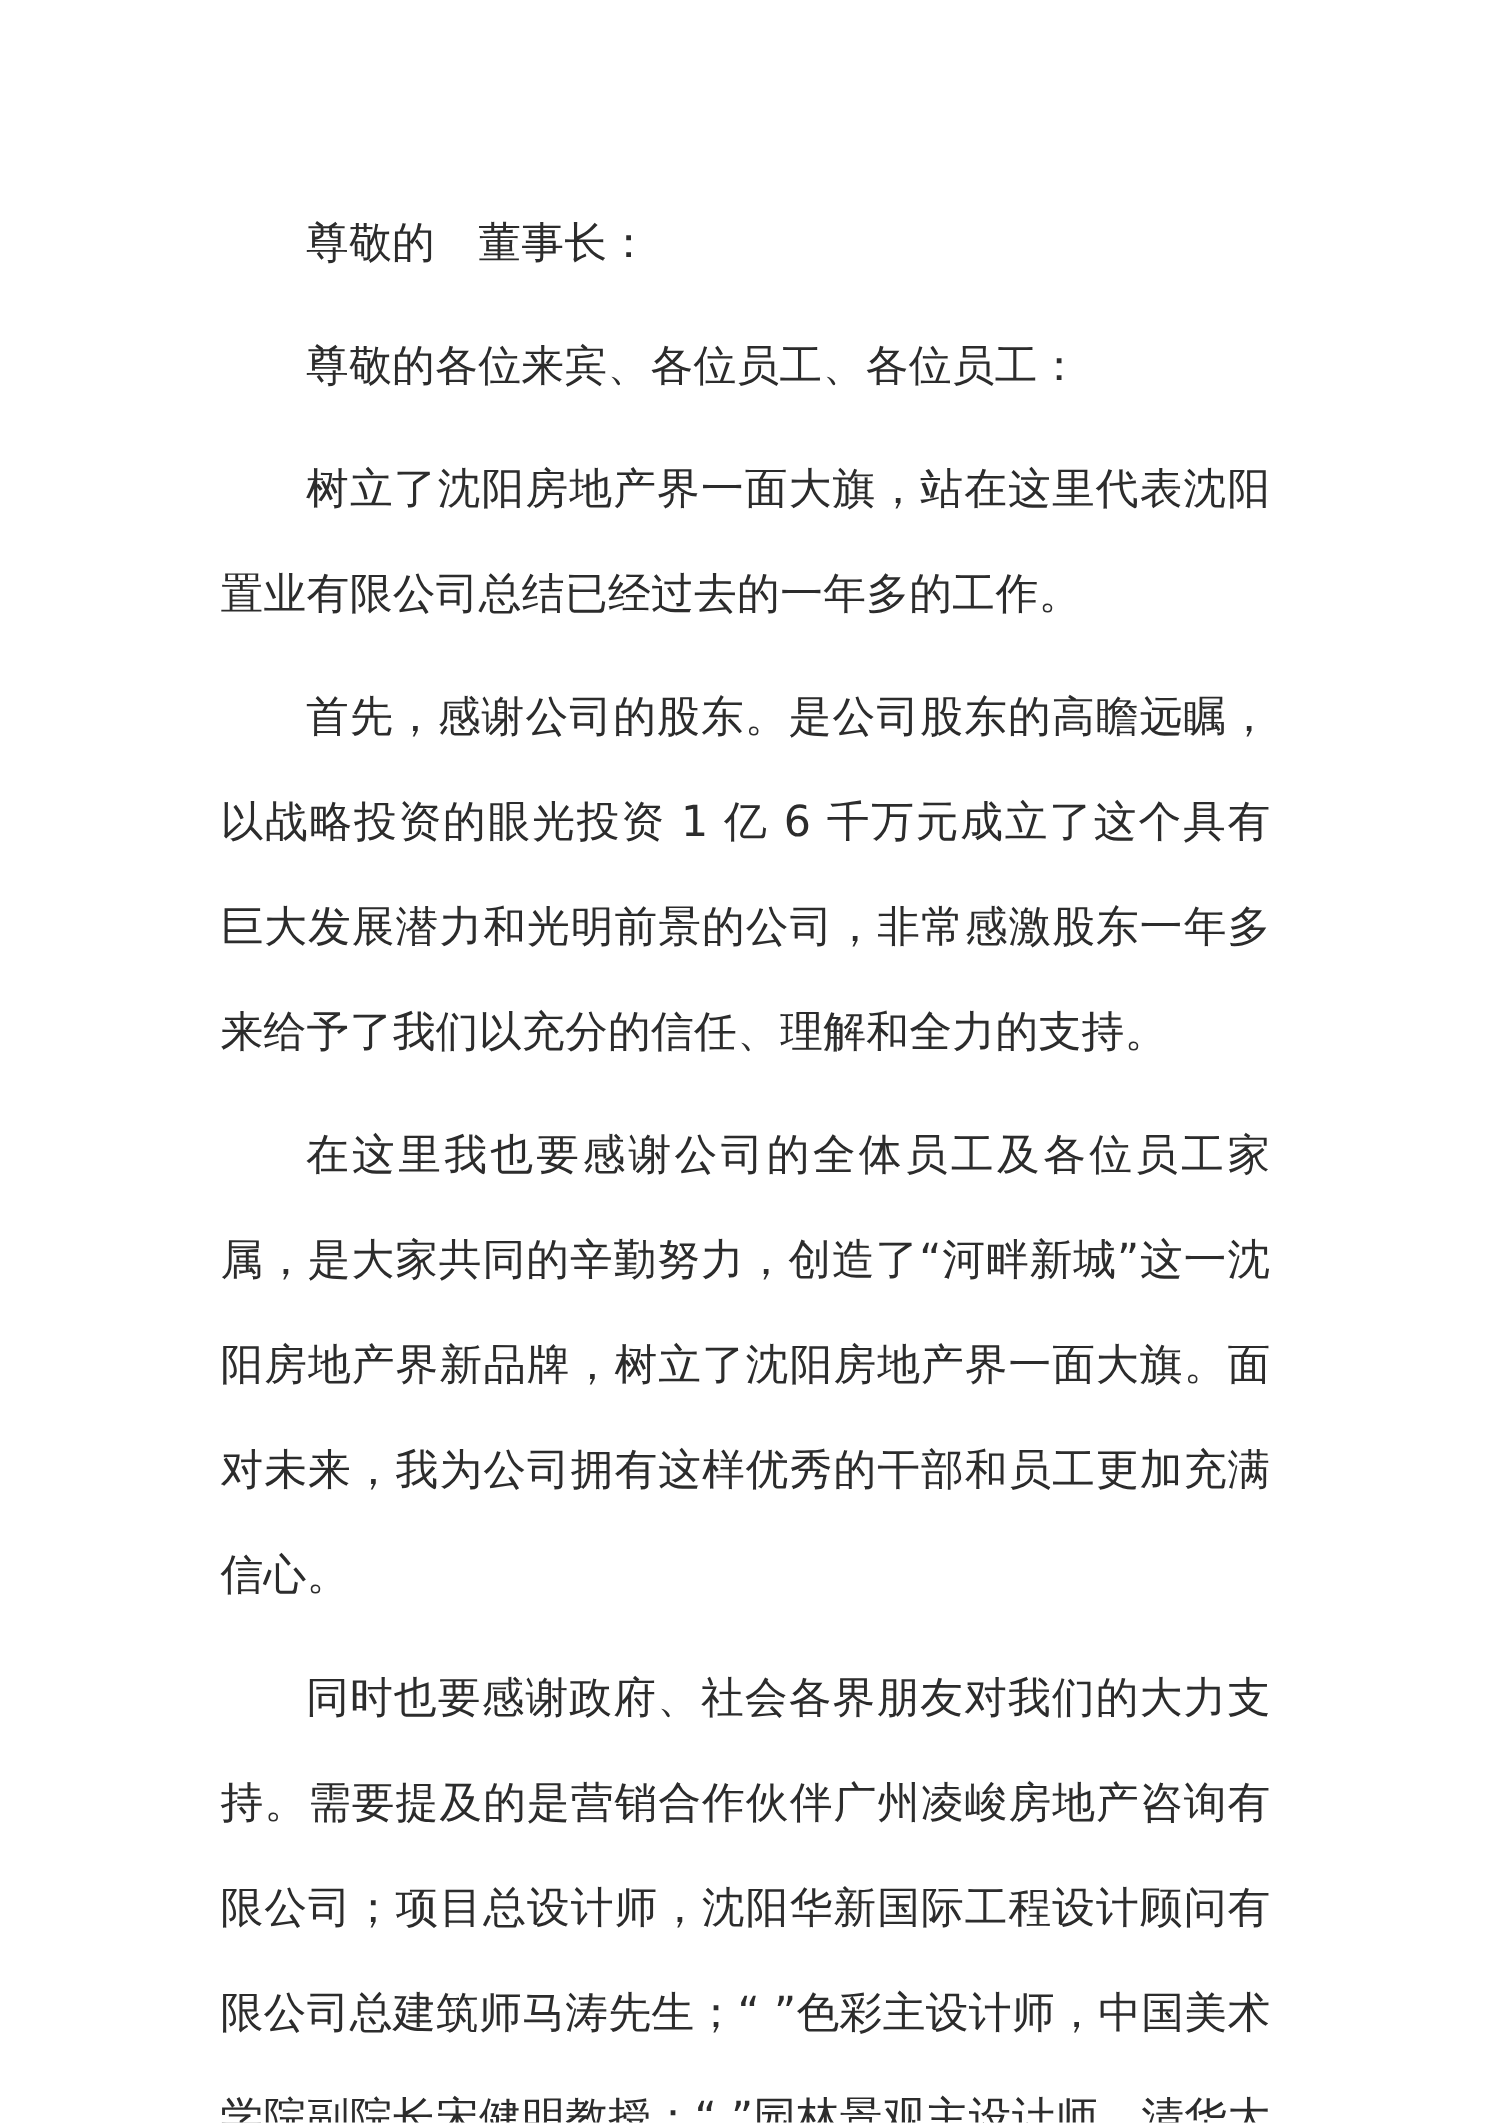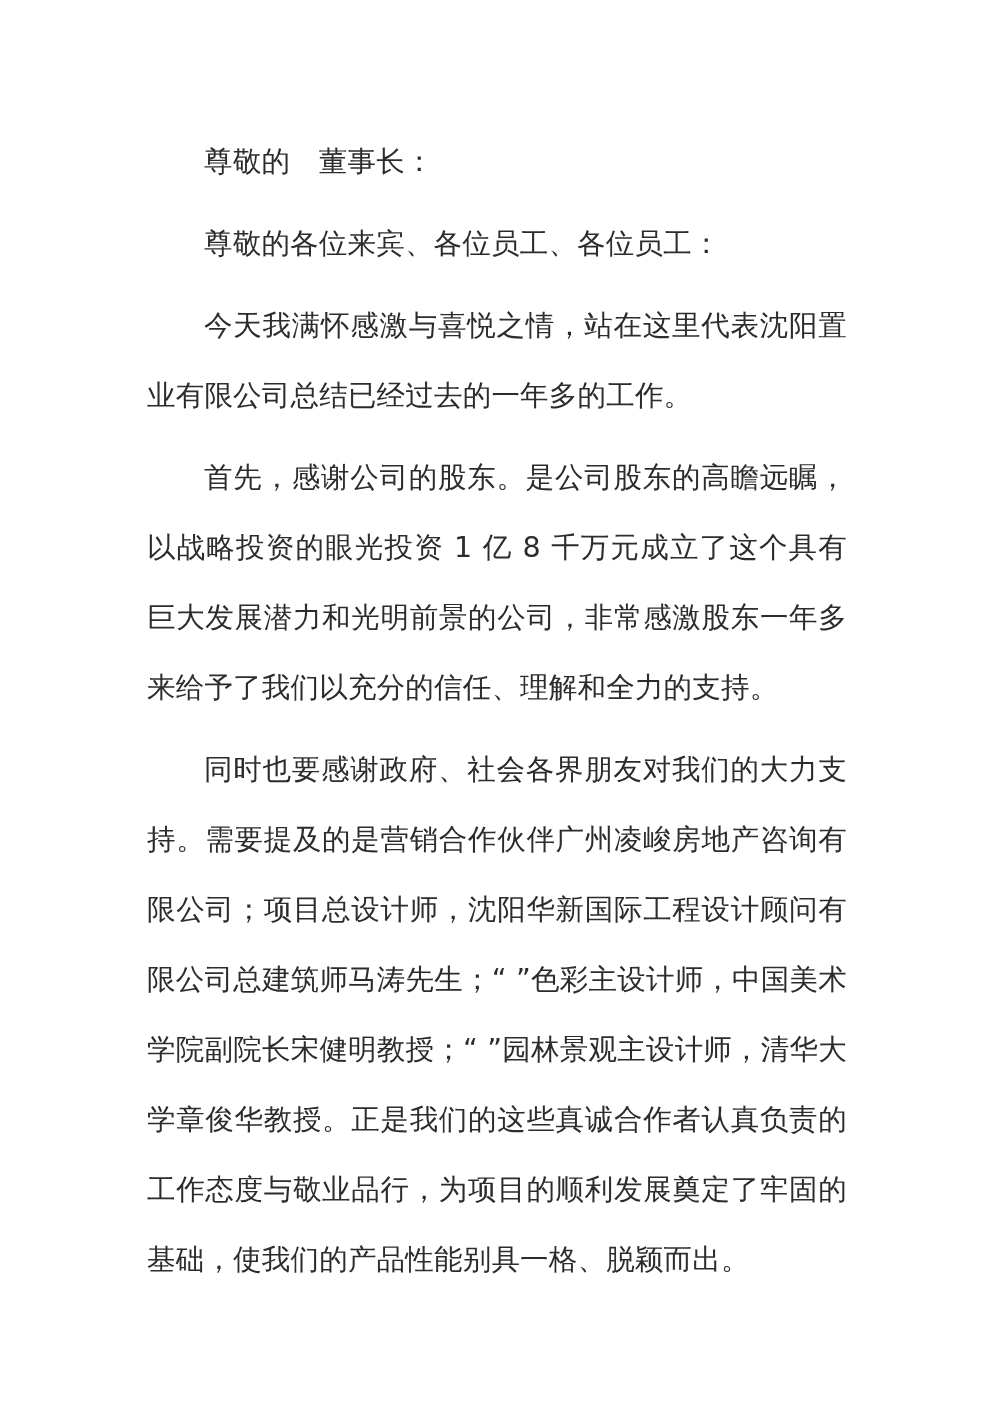--- a/index.html
+++ b/index.html
@@ -60,7 +60,7 @@
 
     <p class="para indent p-gap-large">尊敬的各位来宾、各位员工、各位员工：</p>
 
-    <p class="para indent p-gap-large">今天我满怀感激与喜悦之情，站在这里代表沈阳置业有限公司总结已经过去的一年多的工作。</p>
+    <p class="para indent p-gap-large">树立了沈阳房地产界一面大旗，站在这里代表沈阳置业有限公司总结已经过去的一年多的工作。</p>
 
     <p class="para indent p-gap-large">首先，感谢公司的股东。是公司股东的高瞻远瞩，以战略投资的眼光投资 1 亿 8 千万元成立了这个具有巨大发展潜力和光明前景的公司，非常感激股东一年多来给予了我们以充分的信任、理解和全力的支持。</p>
 

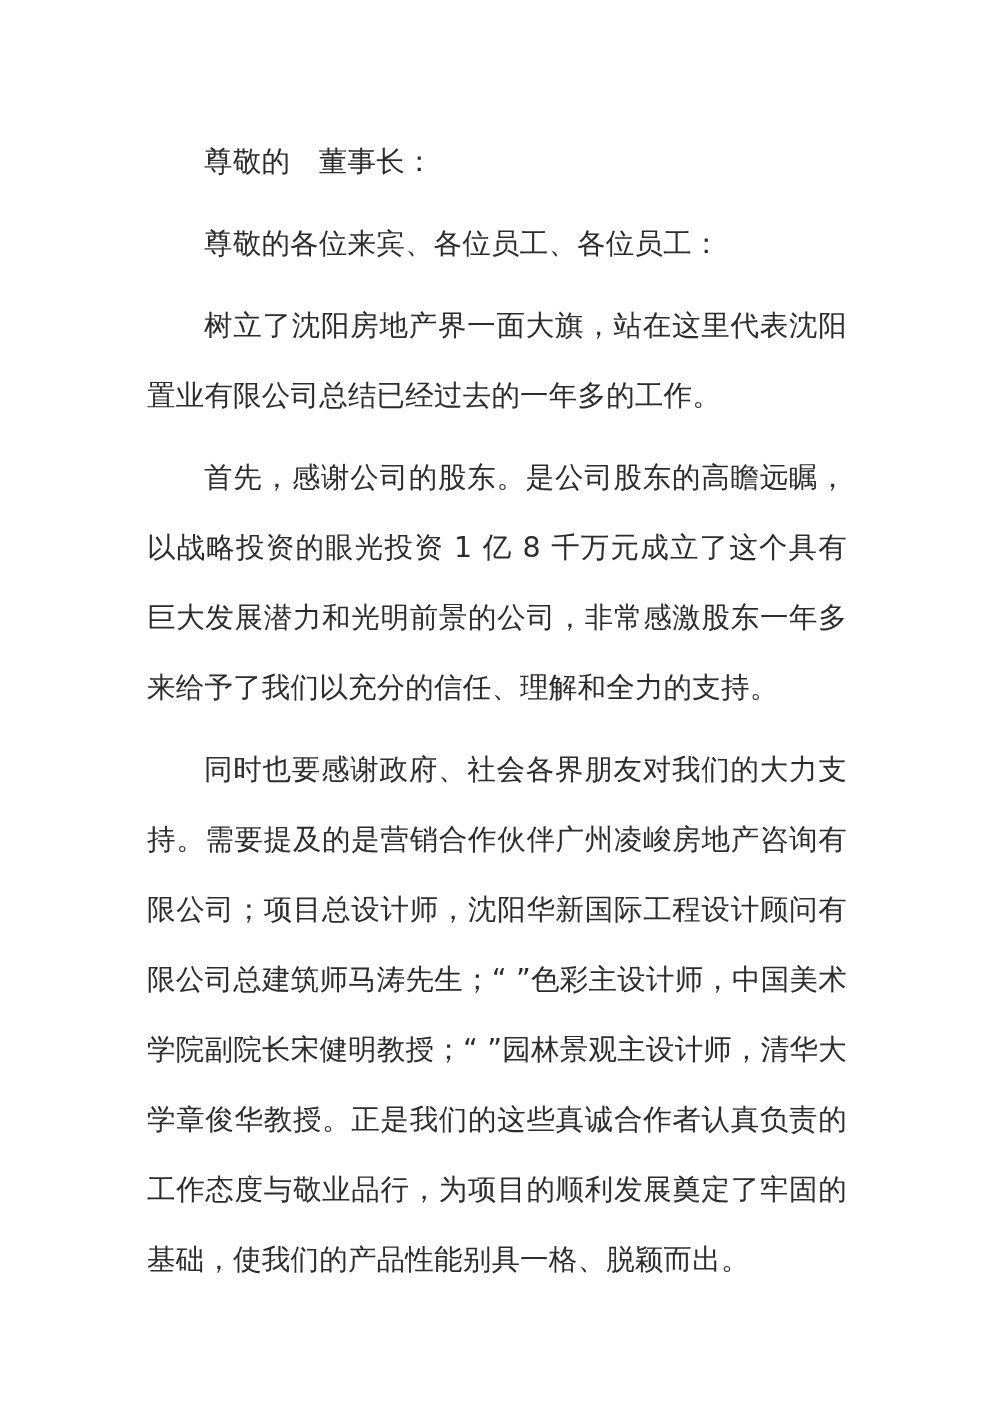--- a/index.html
+++ b/index.html
@@ -62,7 +62,7 @@
 
     <p class="para indent p-gap-large">树立了沈阳房地产界一面大旗，站在这里代表沈阳置业有限公司总结已经过去的一年多的工作。</p>
 
-    <p class="para indent p-gap-large">首先，感谢公司的股东。是公司股东的高瞻远瞩，以战略投资的眼光投资 1 亿 8 千万元成立了这个具有巨大发展潜力和光明前景的公司，非常感激股东一年多来给予了我们以充分的信任、理解和全力的支持。</p>
+    <p class="para indent p-gap-large">首先，感谢公司的股东。是公司股东的高瞻远瞩，以战略投资的眼光投资 1 亿 6 千万元成立了这个具有巨大发展潜力和光明前景的公司，非常感激股东一年多来给予了我们以充分的信任、理解和全力的支持。</p>
 
 
     <p class="para indent p-gap-large">同时也要感谢政府、社会各界朋友对我们的大力支持。需要提及的是营销合作伙伴广州凌峻房地产咨询有限公司；项目总设计师，沈阳华新国际工程设计顾问有限公司总建筑师马涛先生；“ ”色彩主设计师，中国美术学院副院长宋健明教授；“ ”园林景观主设计师，清华大学章俊华教授。正是我们的这些真诚合作者认真负责的工作态度与敬业品行，为项目的顺利发展奠定了牢固的基础，使我们的产品性能别具一格、脱颖而出。</p>

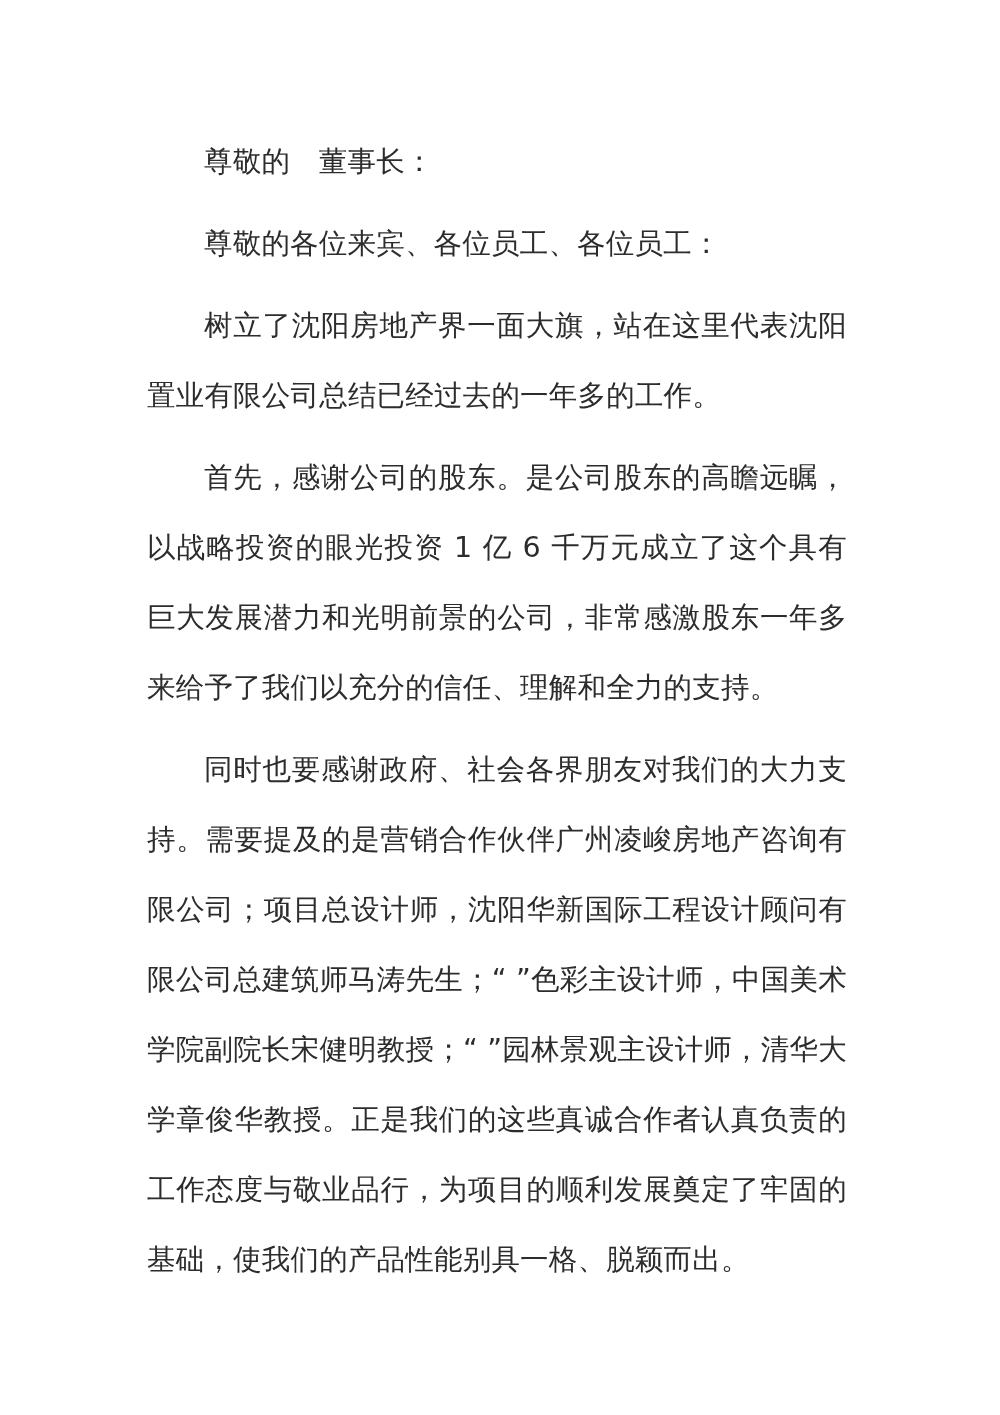--- a/index.html
+++ b/index.html
@@ -64,6 +64,7 @@
 
     <p class="para indent p-gap-large">首先，感谢公司的股东。是公司股东的高瞻远瞩，以战略投资的眼光投资 1 亿 6 千万元成立了这个具有巨大发展潜力和光明前景的公司，非常感激股东一年多来给予了我们以充分的信任、理解和全力的支持。</p>
 
+    <p class="para indent p-gap-large">在这里我也要感谢公司的全体员工及各位员工家属，是大家共同的辛勤努力，创造了“河畔新城”这一沈阳房地产界新品牌，树立了沈阳房地产界一面大旗。面对未来，我为公司拥有这样优秀的干部和员工更加充满信心。</p>
 
     <p class="para indent p-gap-large">同时也要感谢政府、社会各界朋友对我们的大力支持。需要提及的是营销合作伙伴广州凌峻房地产咨询有限公司；项目总设计师，沈阳华新国际工程设计顾问有限公司总建筑师马涛先生；“ ”色彩主设计师，中国美术学院副院长宋健明教授；“ ”园林景观主设计师，清华大学章俊华教授。正是我们的这些真诚合作者认真负责的工作态度与敬业品行，为项目的顺利发展奠定了牢固的基础，使我们的产品性能别具一格、脱颖而出。</p>
 

